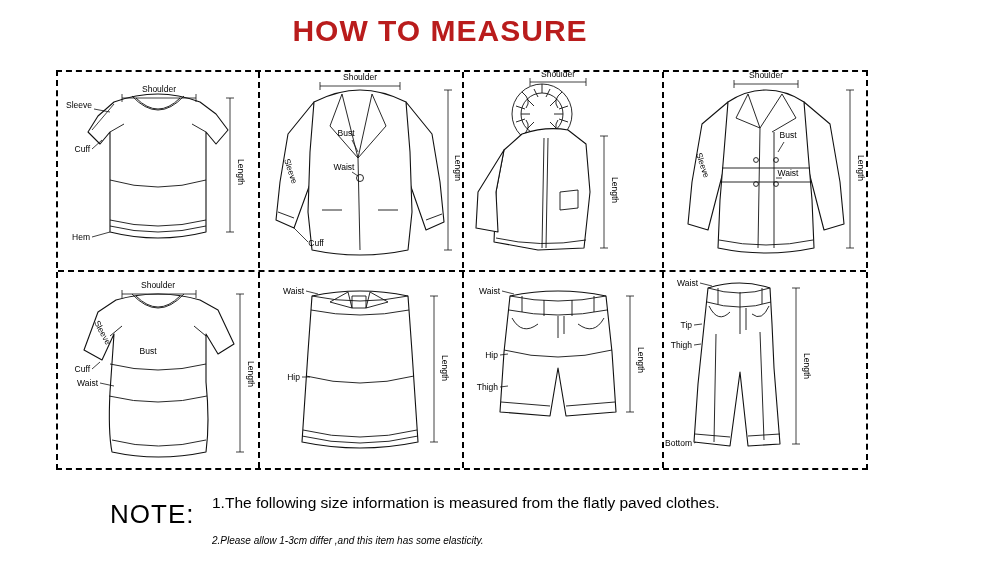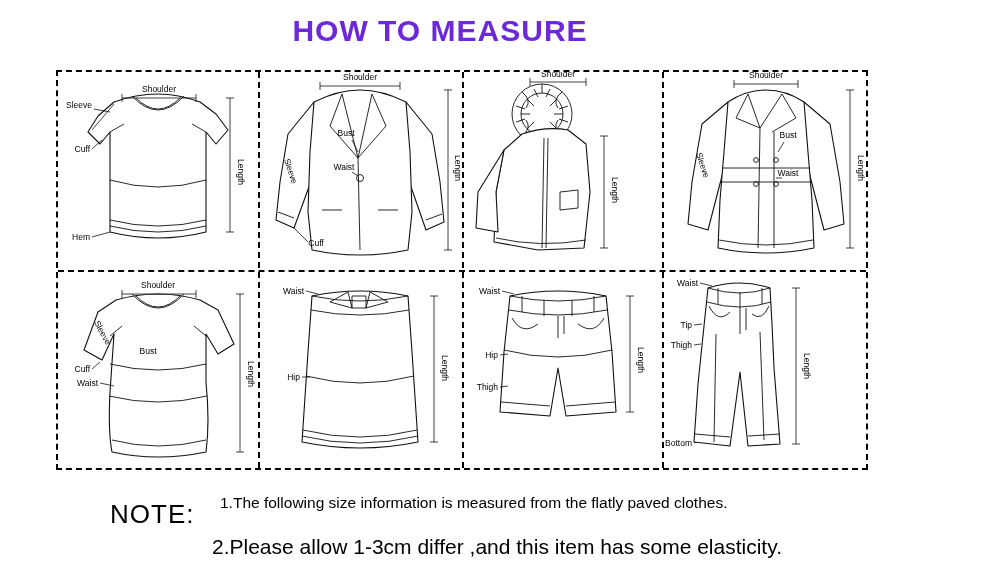--- a/index.html
+++ b/index.html
@@ -29,7 +29,7 @@
     font-size: 30px;
     font-weight: bold;
     letter-spacing: 1px;
-    color: #6d28d9;
+    color: #b91c1c;
   }
   .grid {
     position: absolute;

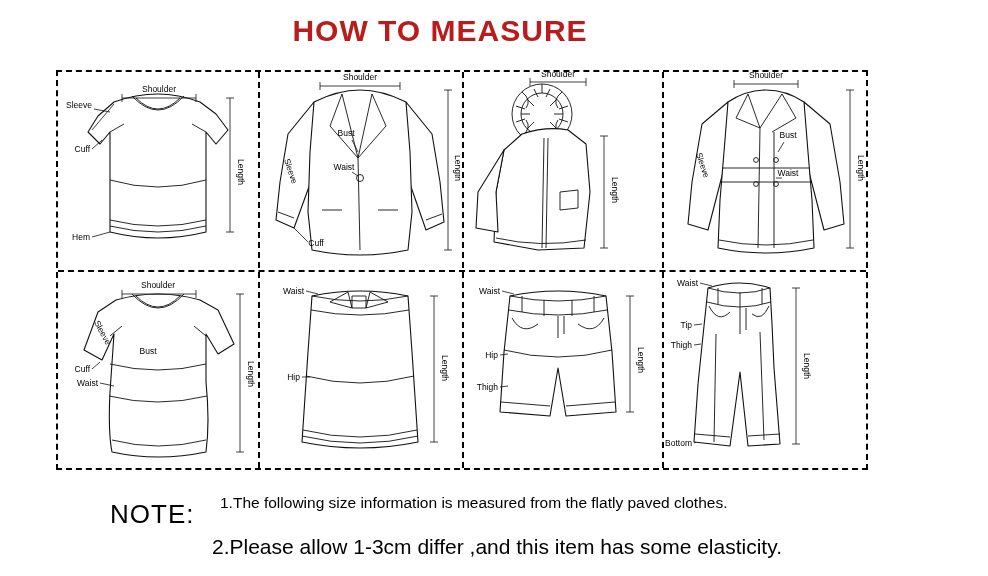--- a/index.html
+++ b/index.html
@@ -101,7 +101,6 @@
     left: 212px;
     top: 12px;
     font-size: 15.5px;
-    margin-left: 8px;
   }
   .note-line2 {
     position: absolute;

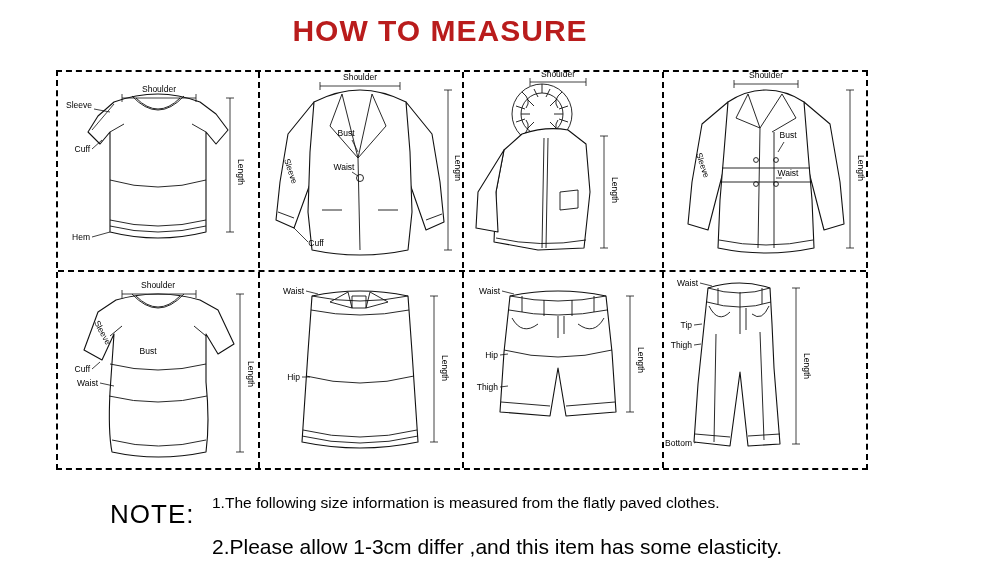--- a/index.html
+++ b/index.html
@@ -106,7 +106,8 @@
     position: absolute;
     left: 212px;
     top: 53px;
-    font-size: 21px;
+    font-size: 10px;
+    font-style: italic;
   }
 </style>
 </head>

